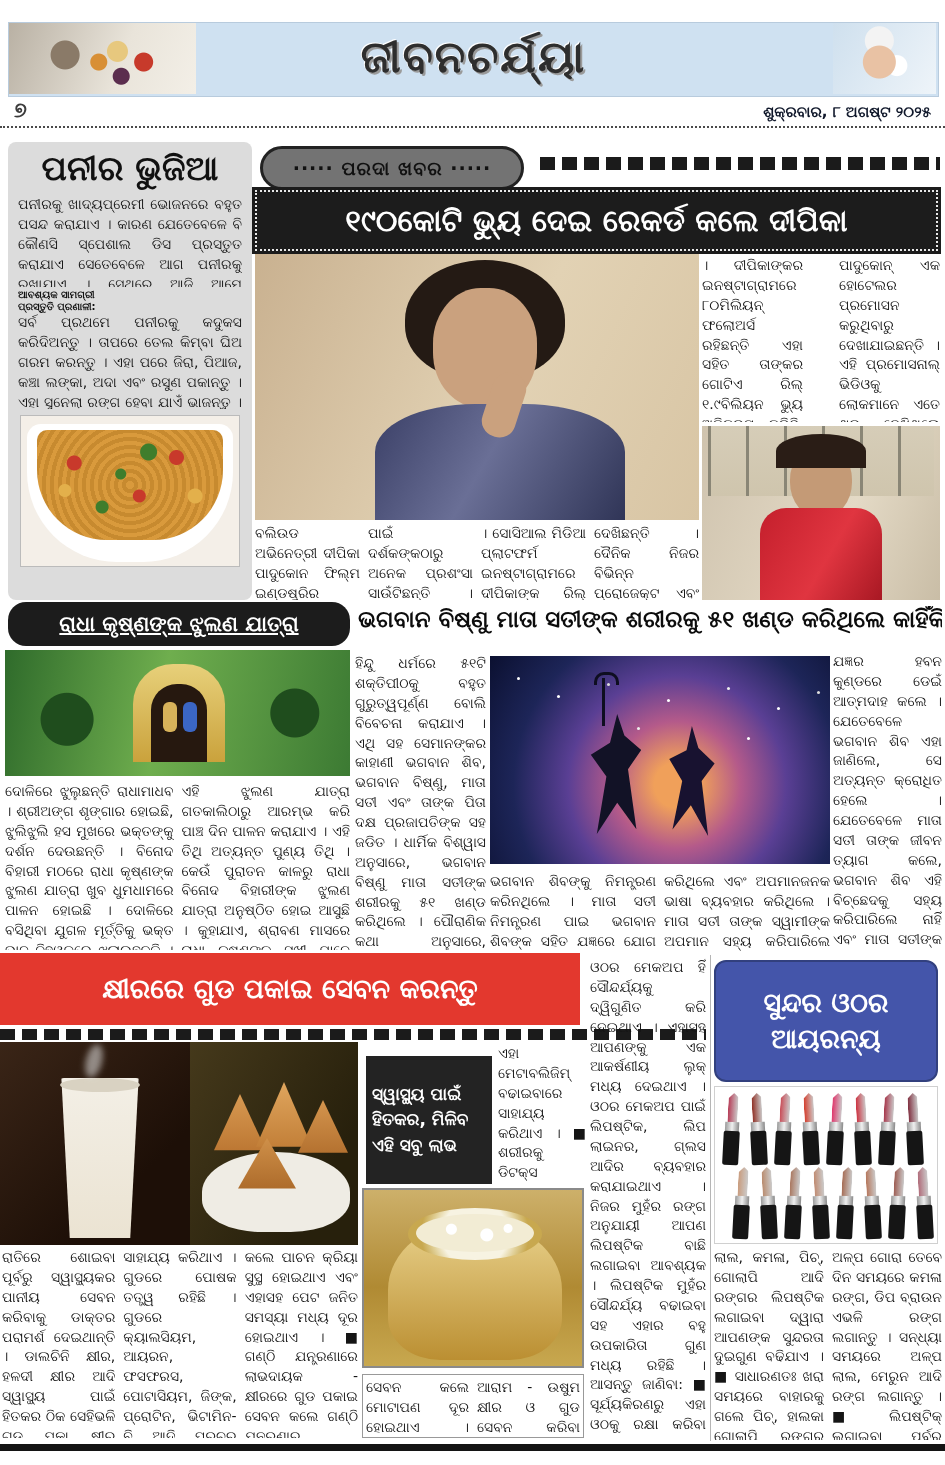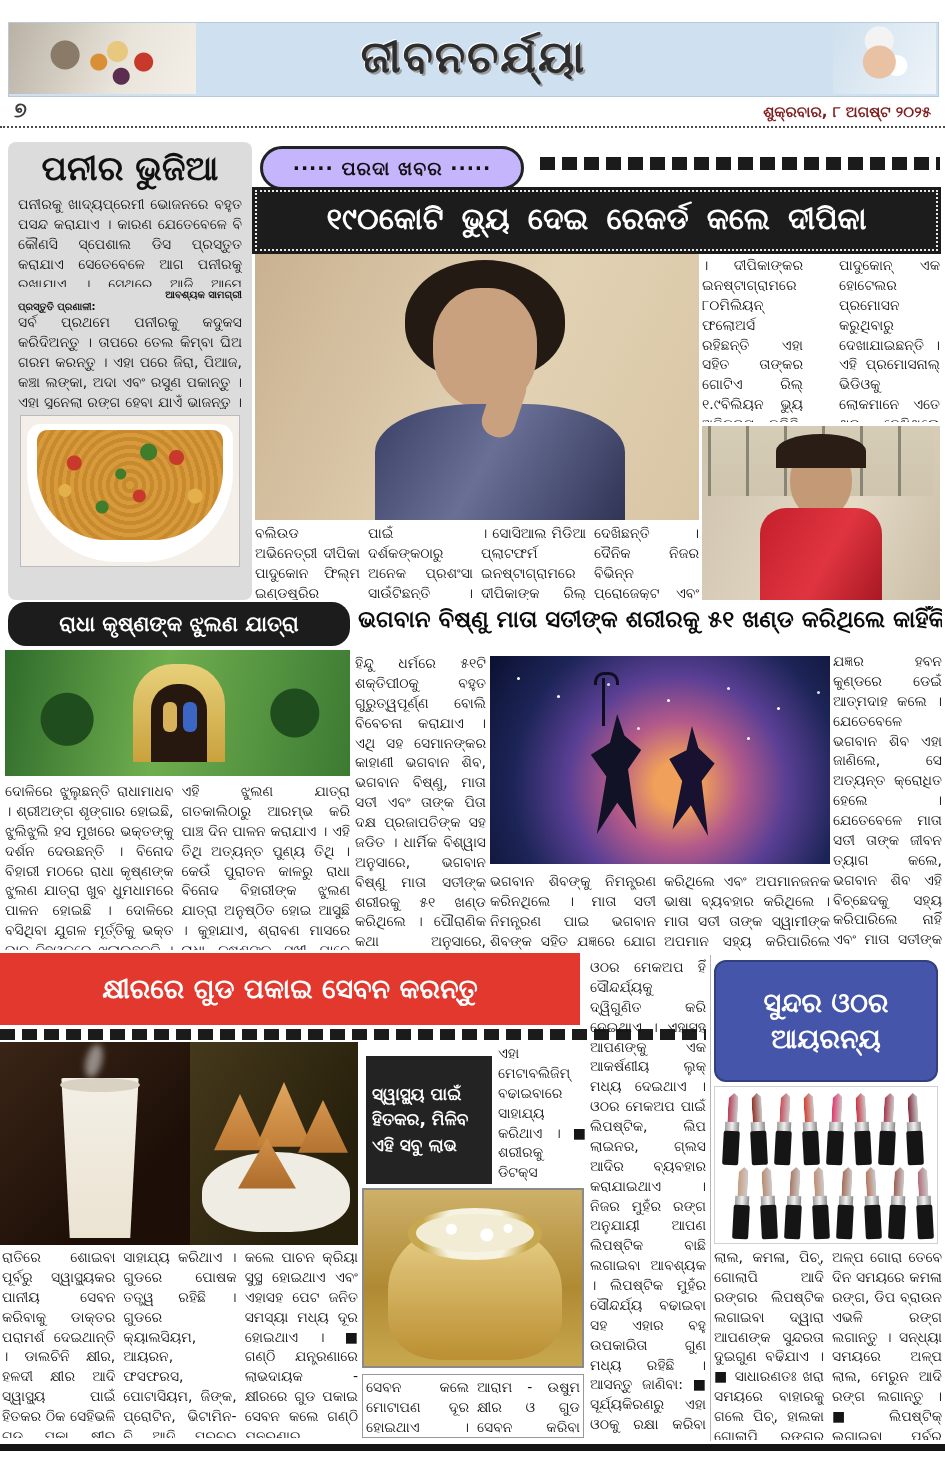--- a/index.html
+++ b/index.html
@@ -41,7 +41,7 @@
   </div>
 
   <div class="abs" style="left:14px;top:98px;font-size:21px;font-weight:bold;color:#3c3c3c;">୭</div>
-  <div class="abs" style="right:14px;top:103px;font-size:15px;font-weight:bold;color:#7f1d1d;">ଶୁକ୍ରବାର, ୮ ଅଗଷ୍ଟ ୨୦୨୫</div>
+  <div class="abs" style="right:14px;top:103px;font-size:15px;font-weight:bold;color:#0f172a;">ଶୁକ୍ରବାର, ୮ ଅଗଷ୍ଟ ୨୦୨୫</div>
   <div class="abs rule-dotted" style="left:0;top:126px;width:945px;height:0;"></div>
 
   <div class="abs" style="left:8px;top:142px;width:244px;height:458px;background:#dcdcdc;border-radius:8px;

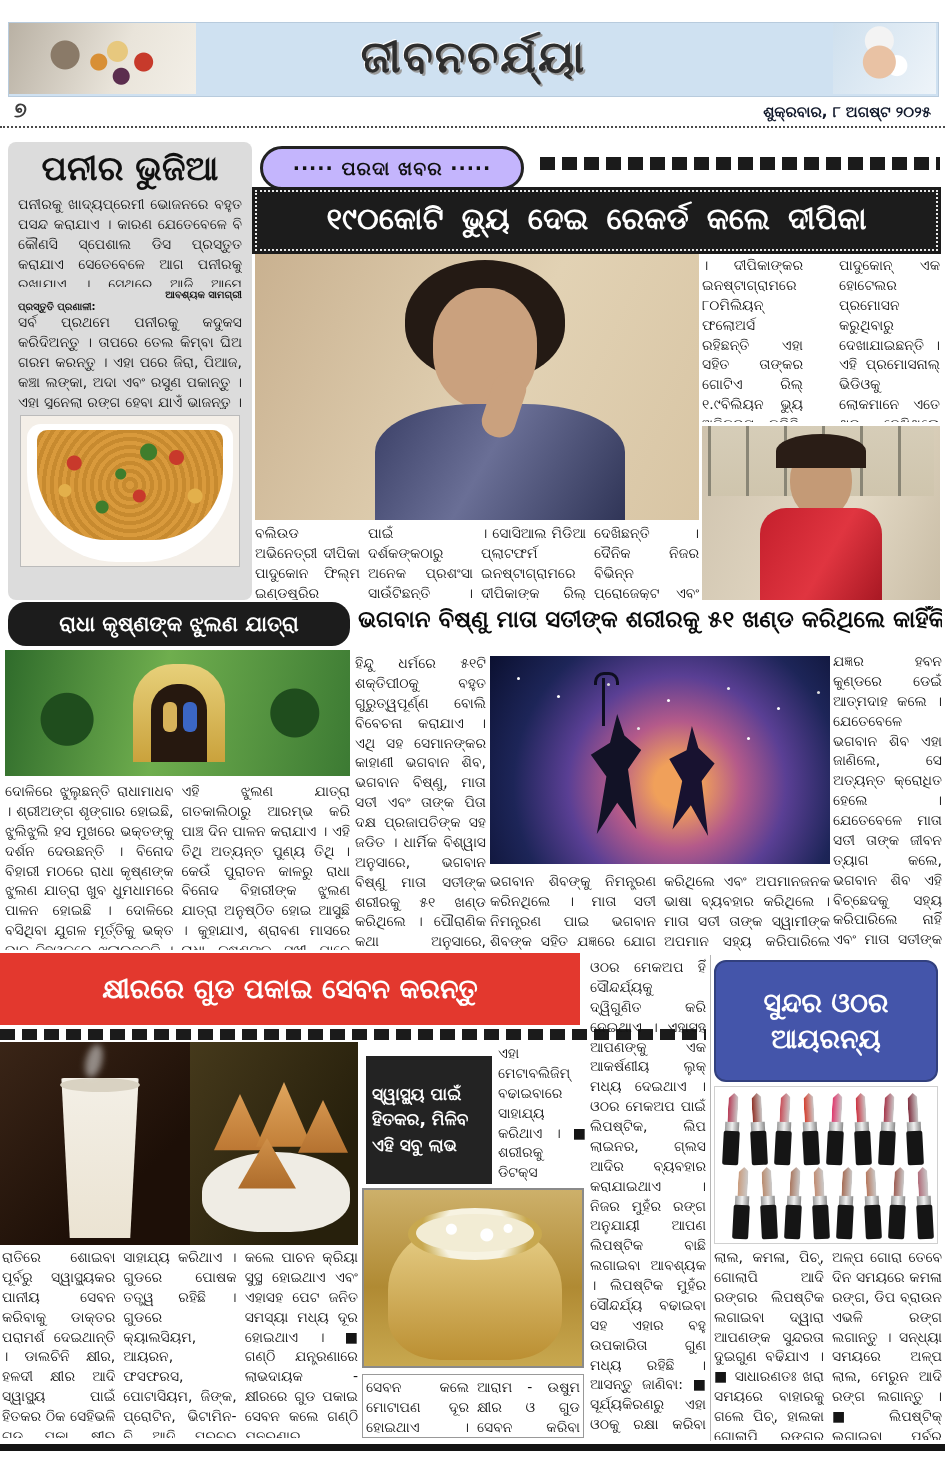--- a/index.html
+++ b/index.html
@@ -67,7 +67,7 @@
   </div>
 
   <div class="abs" style="left:260px;top:146px;width:258px;height:38px;border:3px solid #222;border-radius:22px;
-              background:#c4b5fd;display:flex;align-items:center;justify-content:center;">
+              background:#737373;display:flex;align-items:center;justify-content:center;">
     <span style="font-size:19px;font-weight:bold;color:#111;letter-spacing:1px;">····· ପରଦା ଖବର ·····</span>
   </div>
   <div class="abs dash-sep" style="left:540px;top:157px;width:400px;height:13px;"></div>

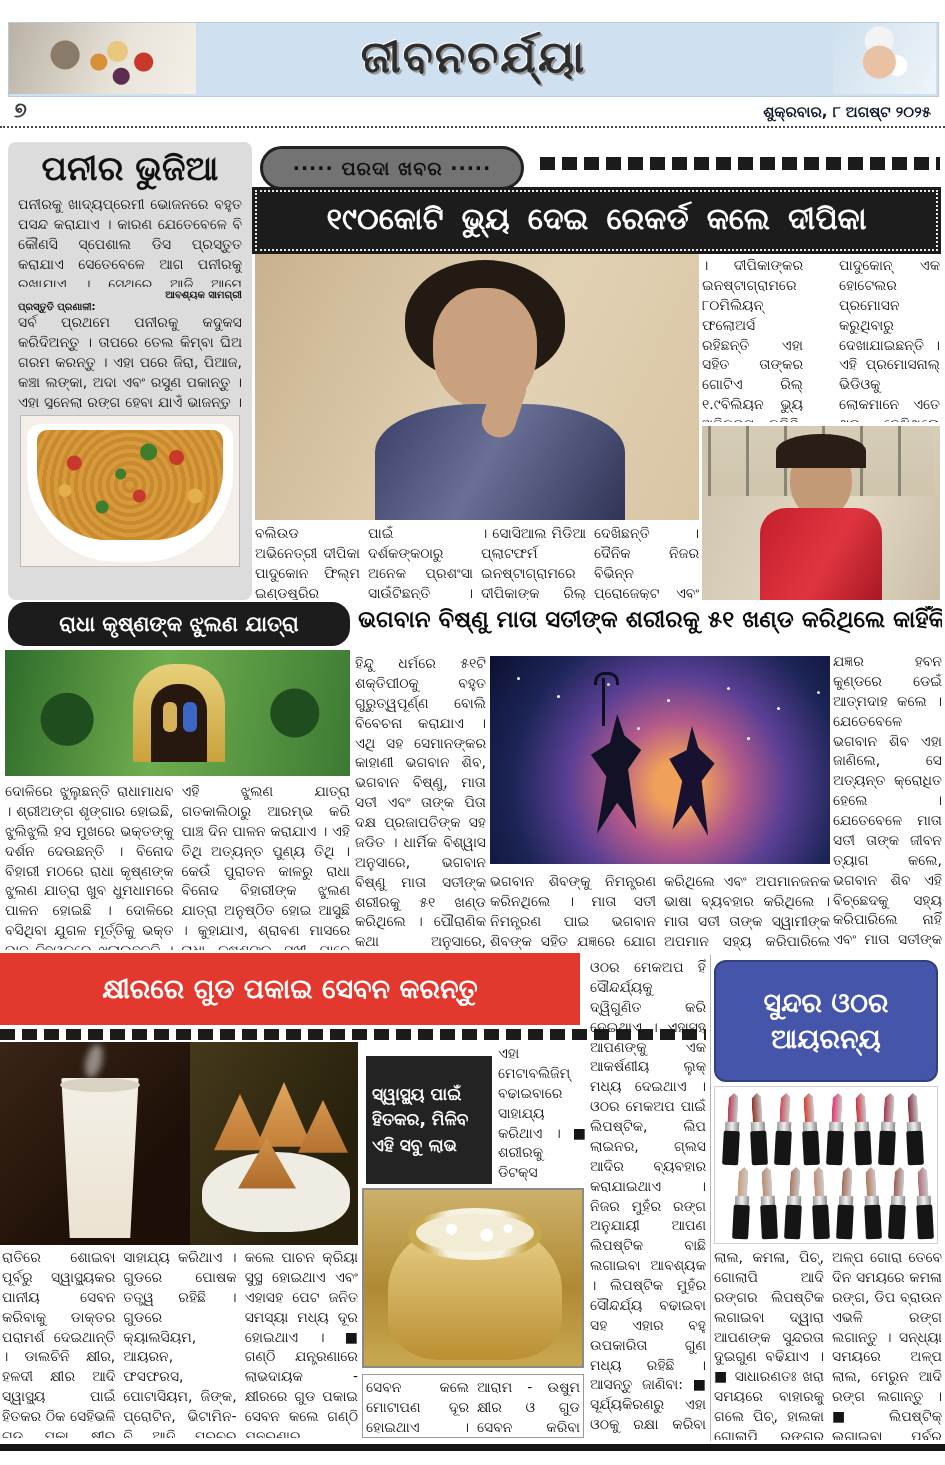--- a/index.html
+++ b/index.html
@@ -72,7 +72,7 @@
   </div>
   <div class="abs dash-sep" style="left:540px;top:157px;width:400px;height:13px;"></div>
 
-  <div class="abs banner-black" style="left:255px;top:190px;width:683px;height:61px;border:2px dotted #e8e8e8;box-shadow:0 0 0 3px #1c1c1c;box-sizing:border-box;font-family:Liberation Mono, monospace;">
+  <div class="abs banner-black" style="left:255px;top:190px;width:683px;height:61px;border:2px dotted #e8e8e8;box-shadow:0 0 0 3px #1c1c1c;box-sizing:border-box;">
     <span style="font-size:30px;font-weight:bold;white-space:nowrap;">୧୯୦କୋଟି ଭ୍ୟୁ ଦେଇ ରେକର୍ଡ କଲେ ଦୀପିକା</span>
   </div>
 

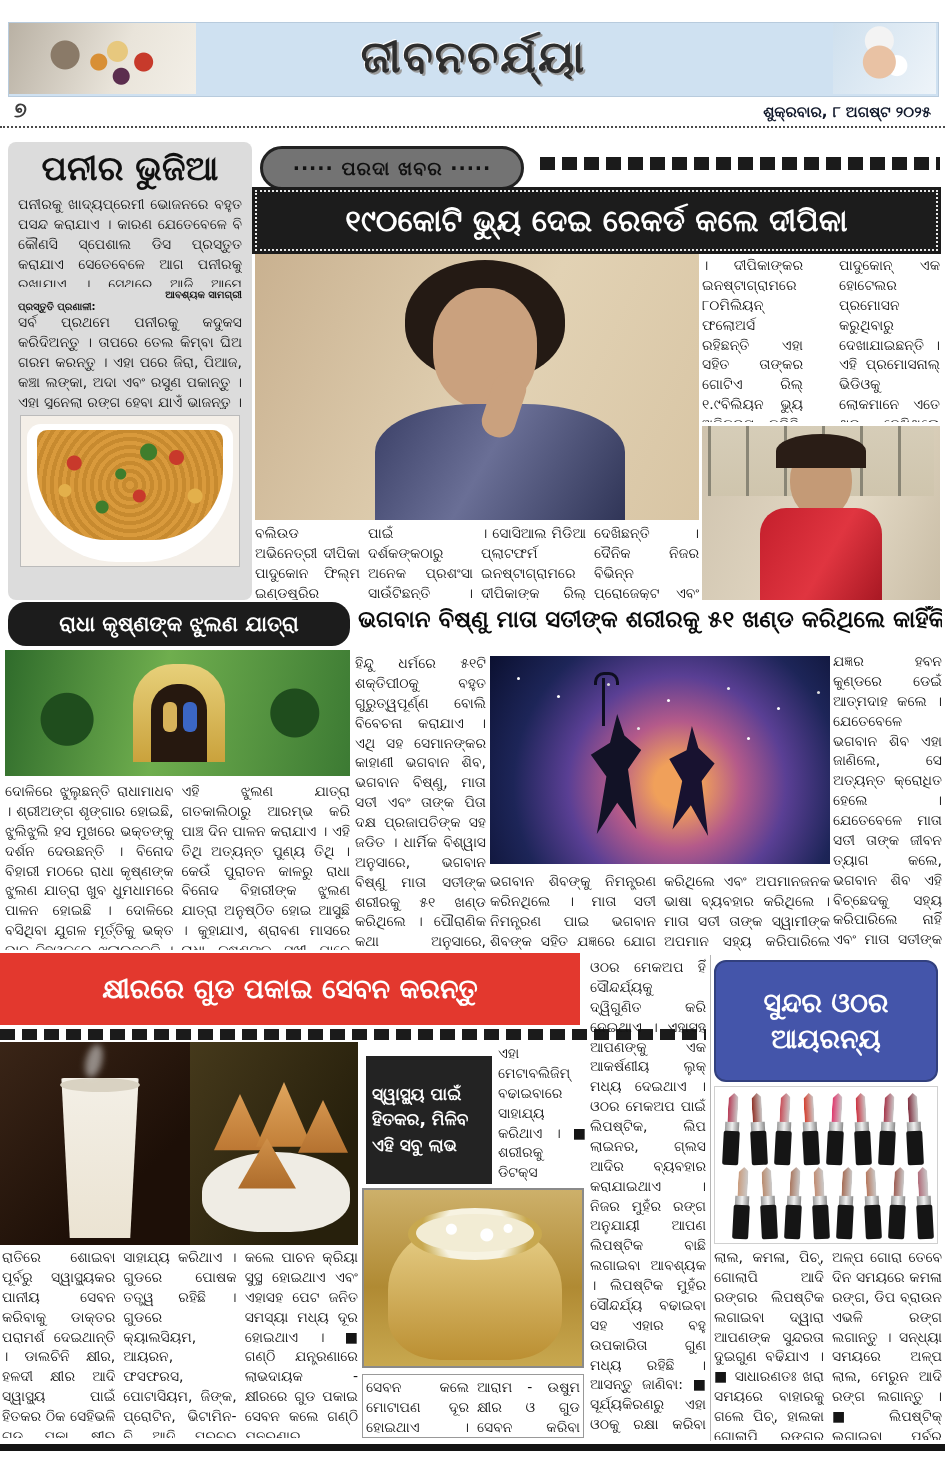--- a/index.html
+++ b/index.html
@@ -48,7 +48,7 @@
               padding:6px 10px;box-sizing:border-box;overflow:hidden;">
     <div style="text-align:center;font-size:34px;font-weight:bold;color:#111;line-height:1.1;margin:2px 0 8px 0;">ପନୀର ଭୁଜିଆ</div>
     <div class="txt" style="height:92px;">ପନୀରକୁ ଖାଦ୍ୟପ୍ରେମୀ ଭୋଜନରେ ବହୁତ ପସନ୍ଦ କରାଯାଏ । କାରଣ ଯେତେବେଳେ ବି କୌଣସି ସ୍ପେଶାଲ ଡିସ ପ୍ରସ୍ତୁତ କରାଯାଏ ସେତେବେଳେ ଆଗ ପନୀରକୁ ରଖାଯାଏ । ସେଥିରେ ଆଜି ଆମେ ଆପଣଙ୍କ ପାଇଁ ଟେଷ୍ଟ ପ୍ରସ୍ତୁତ ହେଉଥିବା ମସଲାଦାର ପନୀର ଭୁଜିଆ ନେଇ ଆସିଛୁ । ତେବେ ଆସନ୍ତୁ ଜାଣିବା ଏହା ବନାଇବାର ପ୍ରସ୍ତୁତି ।</div>
-    <div style="font-size:10px;font-weight:bold;margin-top:2px;text-align:right;">ଆବଶ୍ୟକ ସାମଗ୍ରୀ</div>
+    <div style="font-size:10px;font-weight:bold;margin-top:2px;">ଆବଶ୍ୟକ ସାମଗ୍ରୀ</div>
     <div style="font-size:10px;font-weight:bold;">ପ୍ରସ୍ତୁତି ପ୍ରଣାଳୀ:</div>
     <div class="txt" style="height:96px;">ସର୍ବ ପ୍ରଥମେ ପନୀରକୁ କଦୁକସ କରିଦିଅନ୍ତୁ । ତାପରେ ତେଲ କିମ୍ବା ଘିଅ ଗରମ କରନ୍ତୁ । ଏହା ପରେ ଜିରା, ପିଆଜ, କଞ୍ଚା ଲଙ୍କା, ଅଦା ଏବଂ ରସୁଣ ପକାନ୍ତୁ । ଏହା ସୁନେଲା ରଙ୍ଗ ହେବା ଯାଏଁ ଭାଜନ୍ତୁ । ଏହା ପରେ ଟୋମଟୋ ପକାଇ ପାଞ୍ଚ ମିନିଟ ଦିଅନ୍ତୁ । ତାପରେ ଖୁରିଆ ମସଲା ପକାଇ ଭାଜନ୍ତୁ । ଏହା ପରେ ମସଲାରେ ପନୀର ପକାଇ ଭାଜନ୍ତୁ । ଅଳ୍ପ ଭାଜି ହେବା ପରେ ପ୍ରସ୍ତୁତ ହୋଇଗଲା ଆପଣଙ୍କର ପନୀର ଭୁଜିଆ ।</div>
     <div class="photo" style="position:relative;left:0;top:6px;width:218px;height:150px;margin:0 auto;background:#f4efe8;border:1px solid #bbb;">

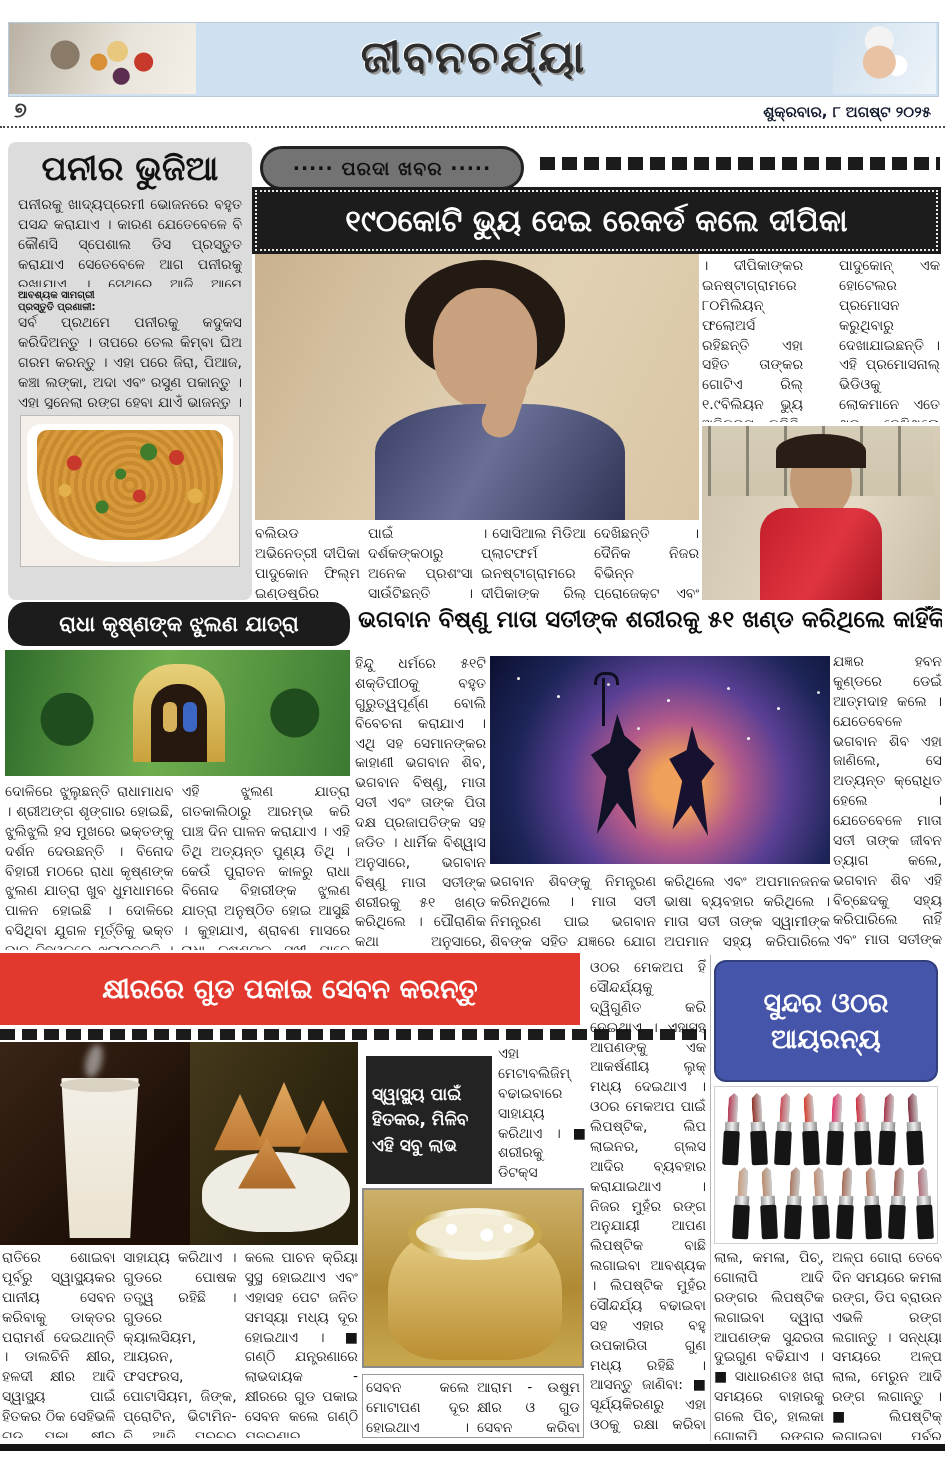--- a/index.html
+++ b/index.html
@@ -106,7 +106,7 @@
     <div class="txt" style="height:76px;">ଦେଖିଛନ୍ତି । ଦୈନିକ ନିଜର ବିଭିନ୍ନ ପ୍ରୋଜେକ୍ଟ ଏବଂ ବ୍ୟକ୍ତିଗତ ଜୀବନ ବିଷୟରେ ଇନଷ୍ଟାଗ୍ରାମରେ ପୋଷ୍ଟ କରି ଅପଡେଟ୍ ଦେଇଥାନ୍ତି</div>
   </div>
 
-  <div class="abs banner-black" style="left:8px;top:602px;width:342px;height:44px;border-radius:18px;">
+  <div class="abs banner-black" style="left:8px;top:602px;width:342px;height:44px;border-radius:18px;text-decoration:underline;">
     <span style="font-size:21px;font-weight:bold;white-space:nowrap;">ରାଧା କୃଷ୍ଣଙ୍କ ଝୁଲଣ ଯାତ୍ରା</span>
   </div>
   <div class="photo" style="left:5px;top:650px;width:345px;height:126px;background:

